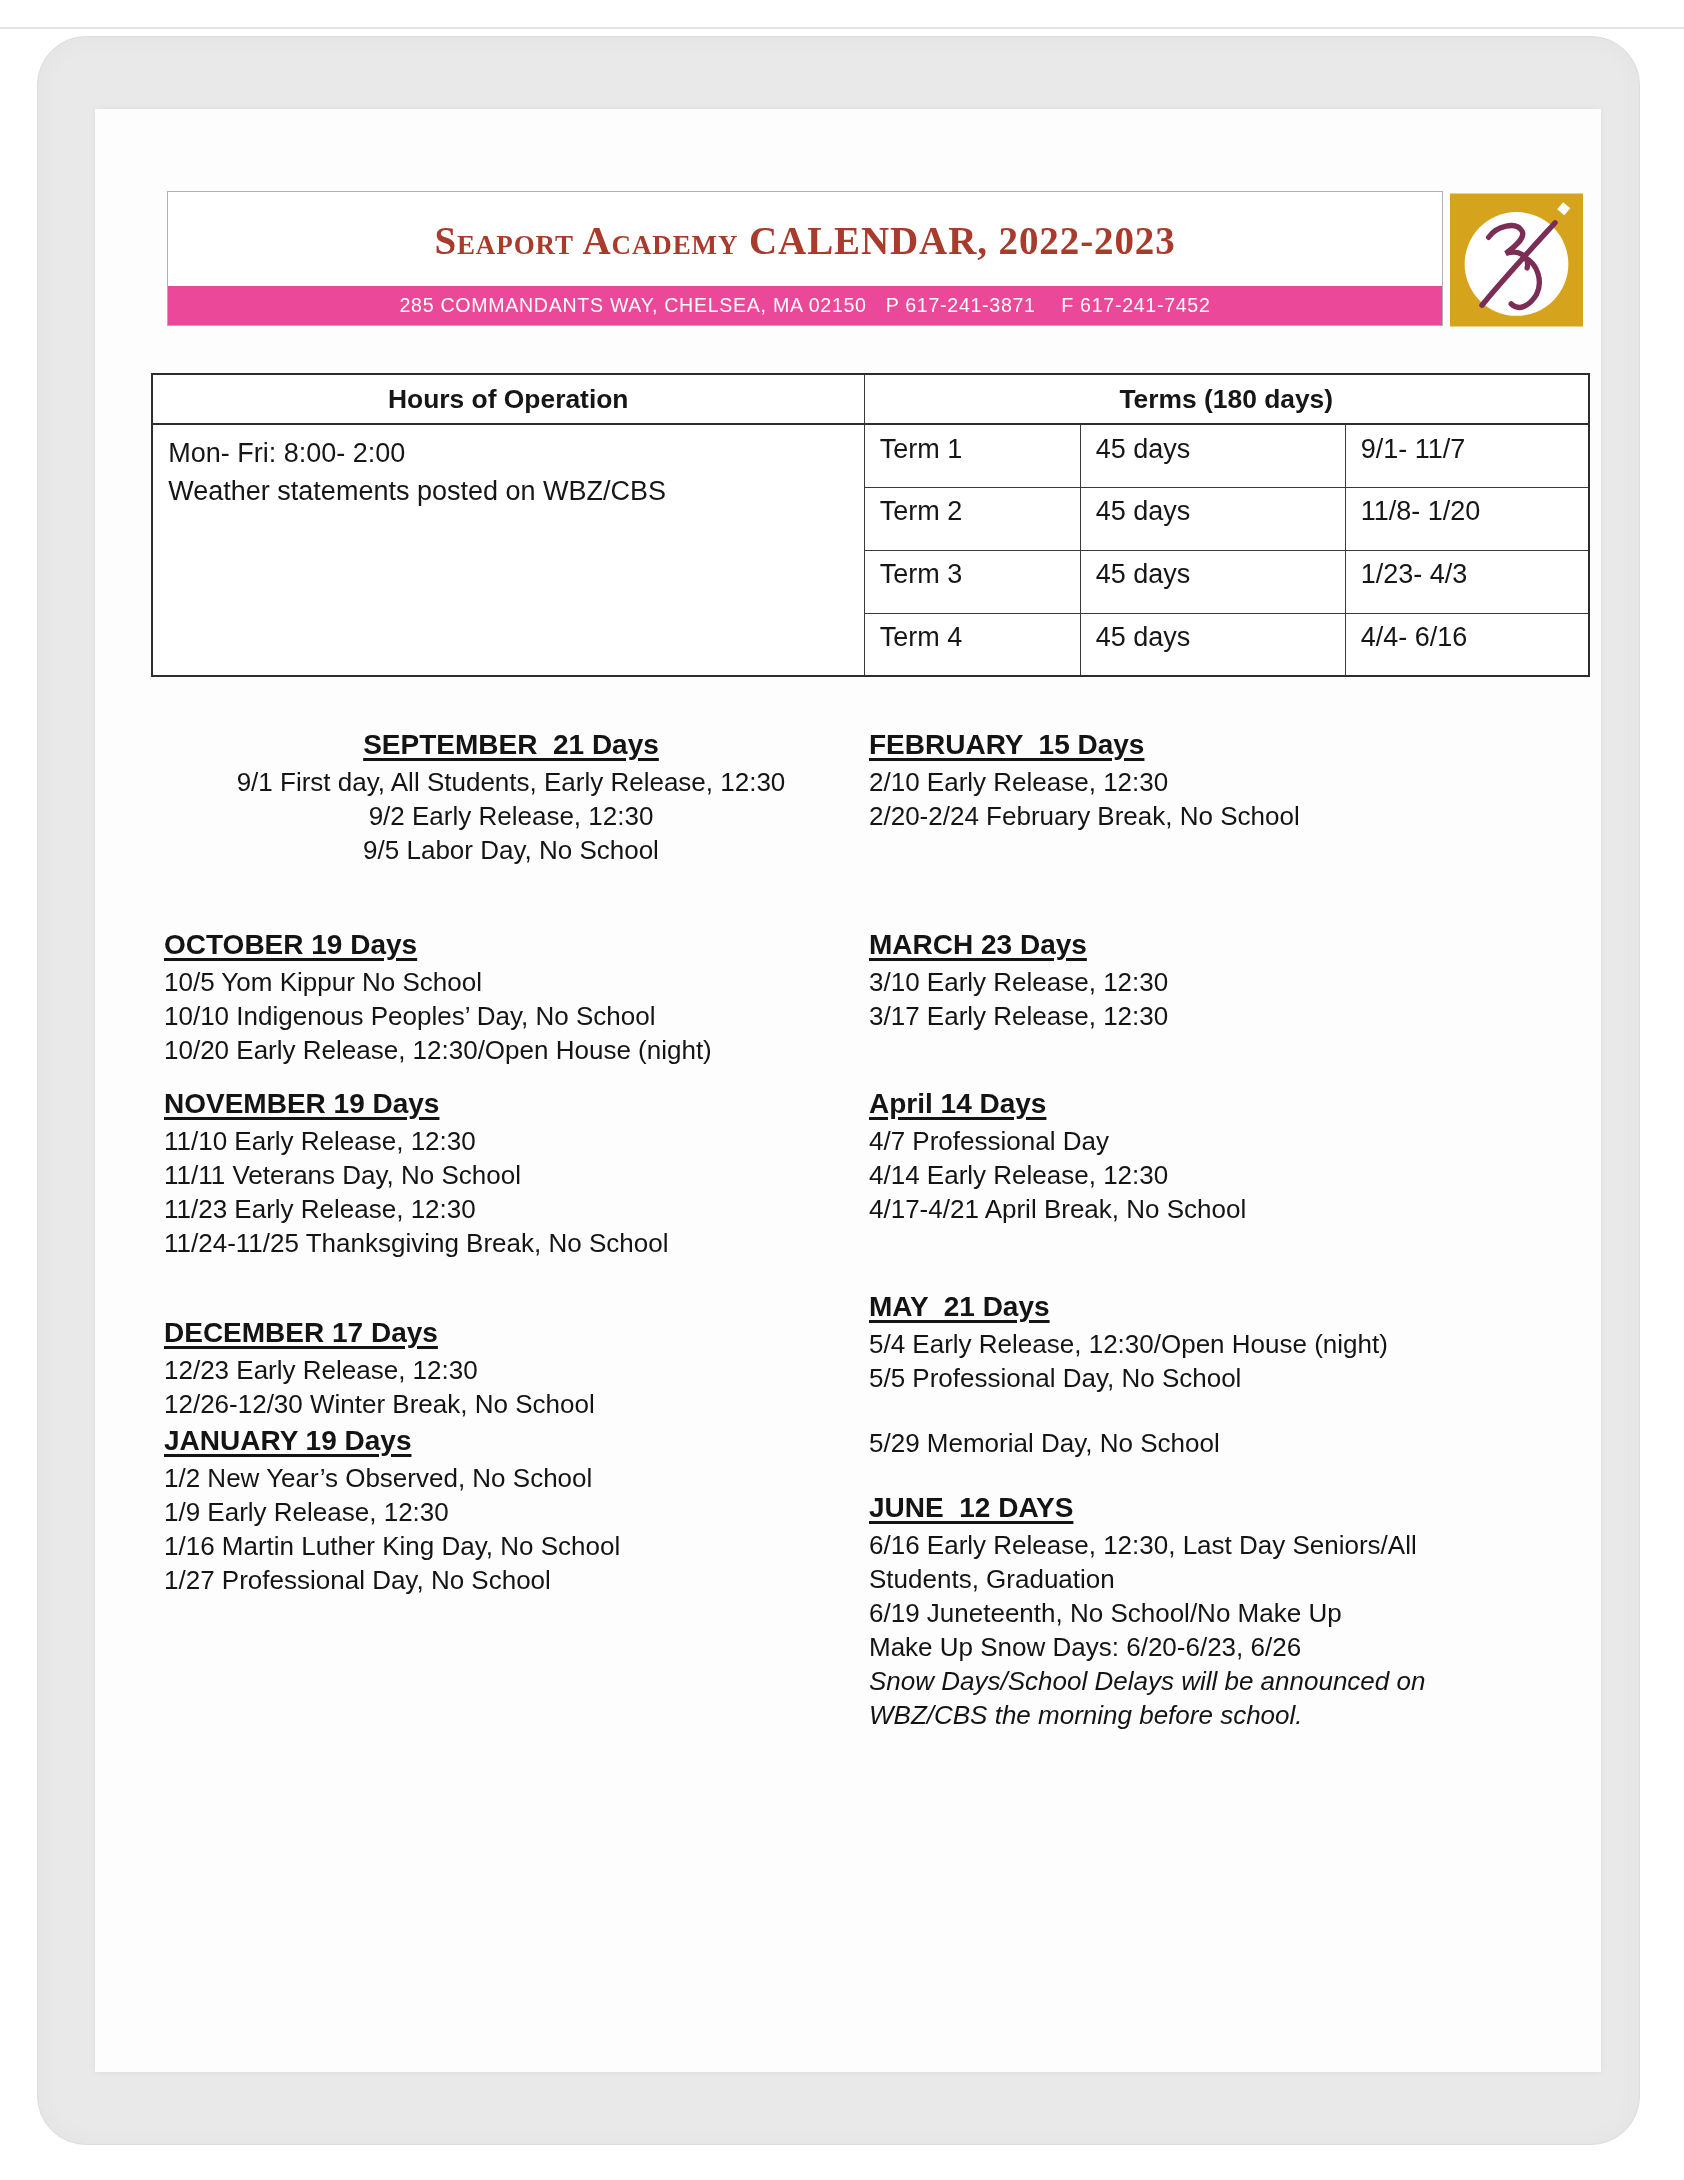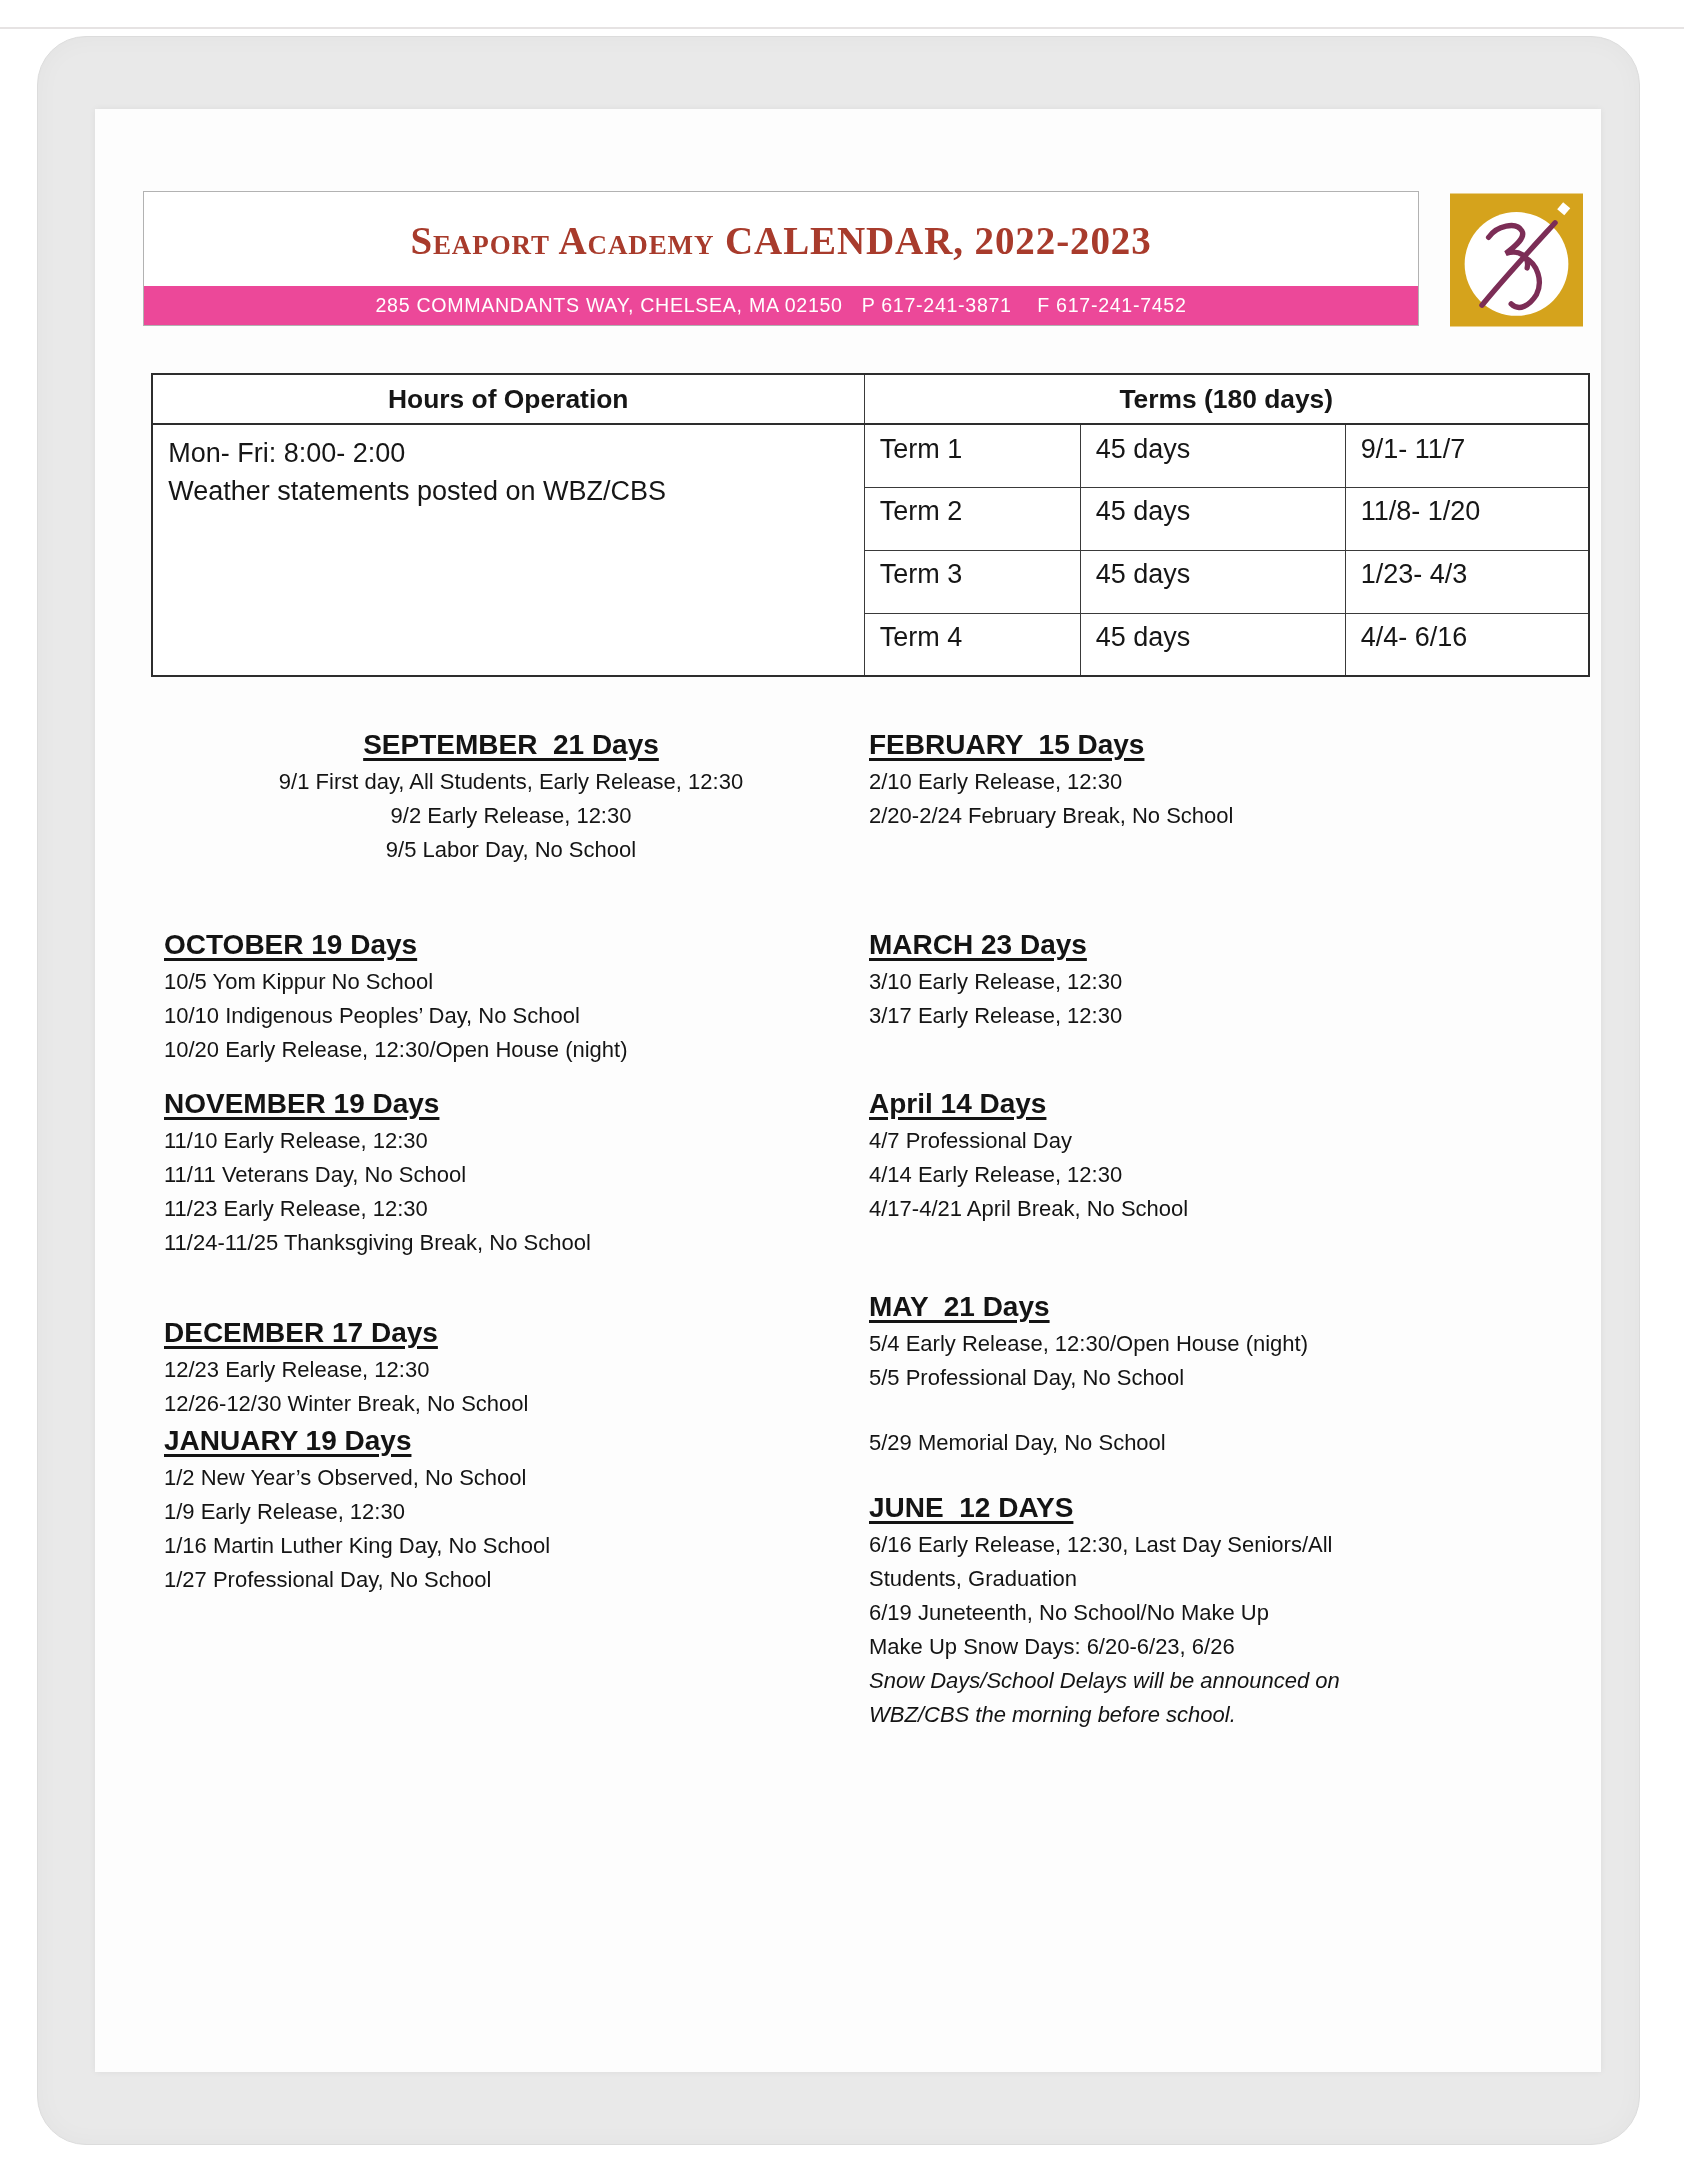--- a/index.html
+++ b/index.html
@@ -24,7 +24,7 @@
   }
   
   .header-box{
-    position:absolute;left:143px;top:191px;width:1276px;height:135px;
+    position:absolute;left:167px;top:191px;width:1276px;height:135px;
     border:1.7px solid #b2b2b2;background:#ffffff;box-sizing:border-box;
   }
   .header-title{

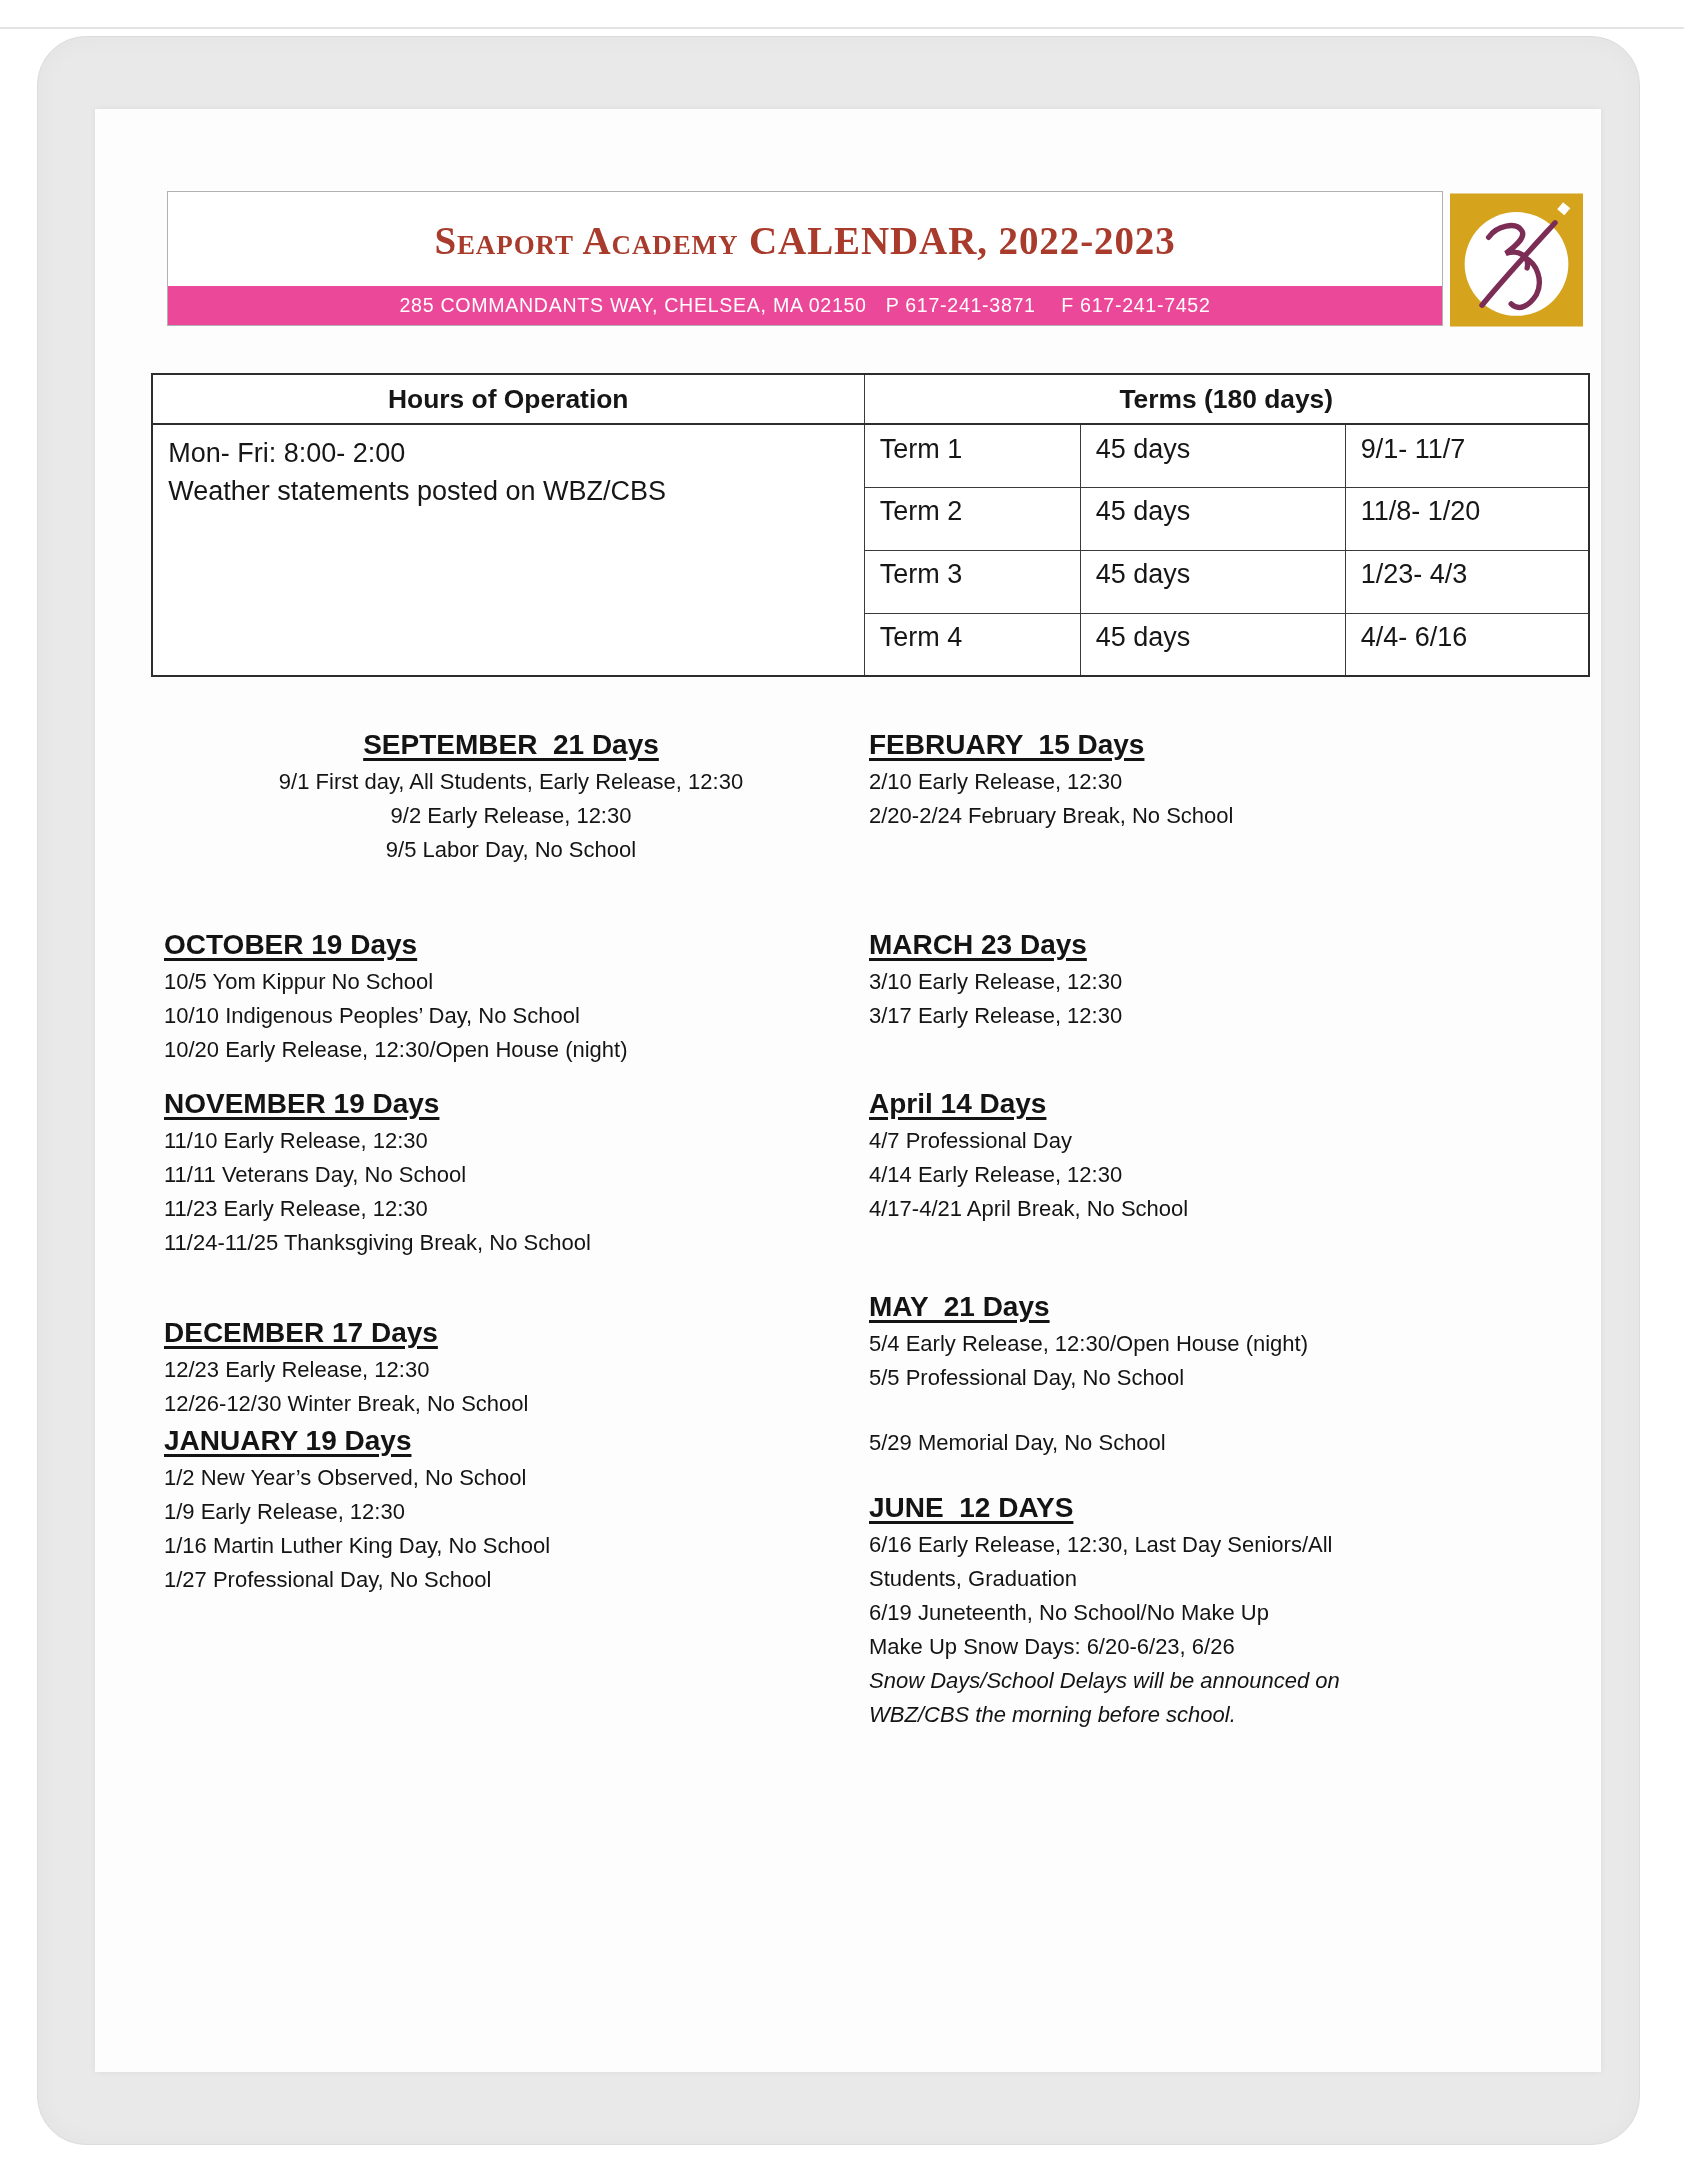--- a/index.html
+++ b/index.html
@@ -74,7 +74,7 @@
     line-height:34px;white-space:pre-wrap;
   }
   .section p{
-    margin:0;font-size:22px;line-height:34px;color:#141414;white-space:pre-wrap;
+    margin:0;font-size:26px;line-height:34px;color:#141414;white-space:pre-wrap;
   }
   .section p.it{font-style:italic;}
 </style>

